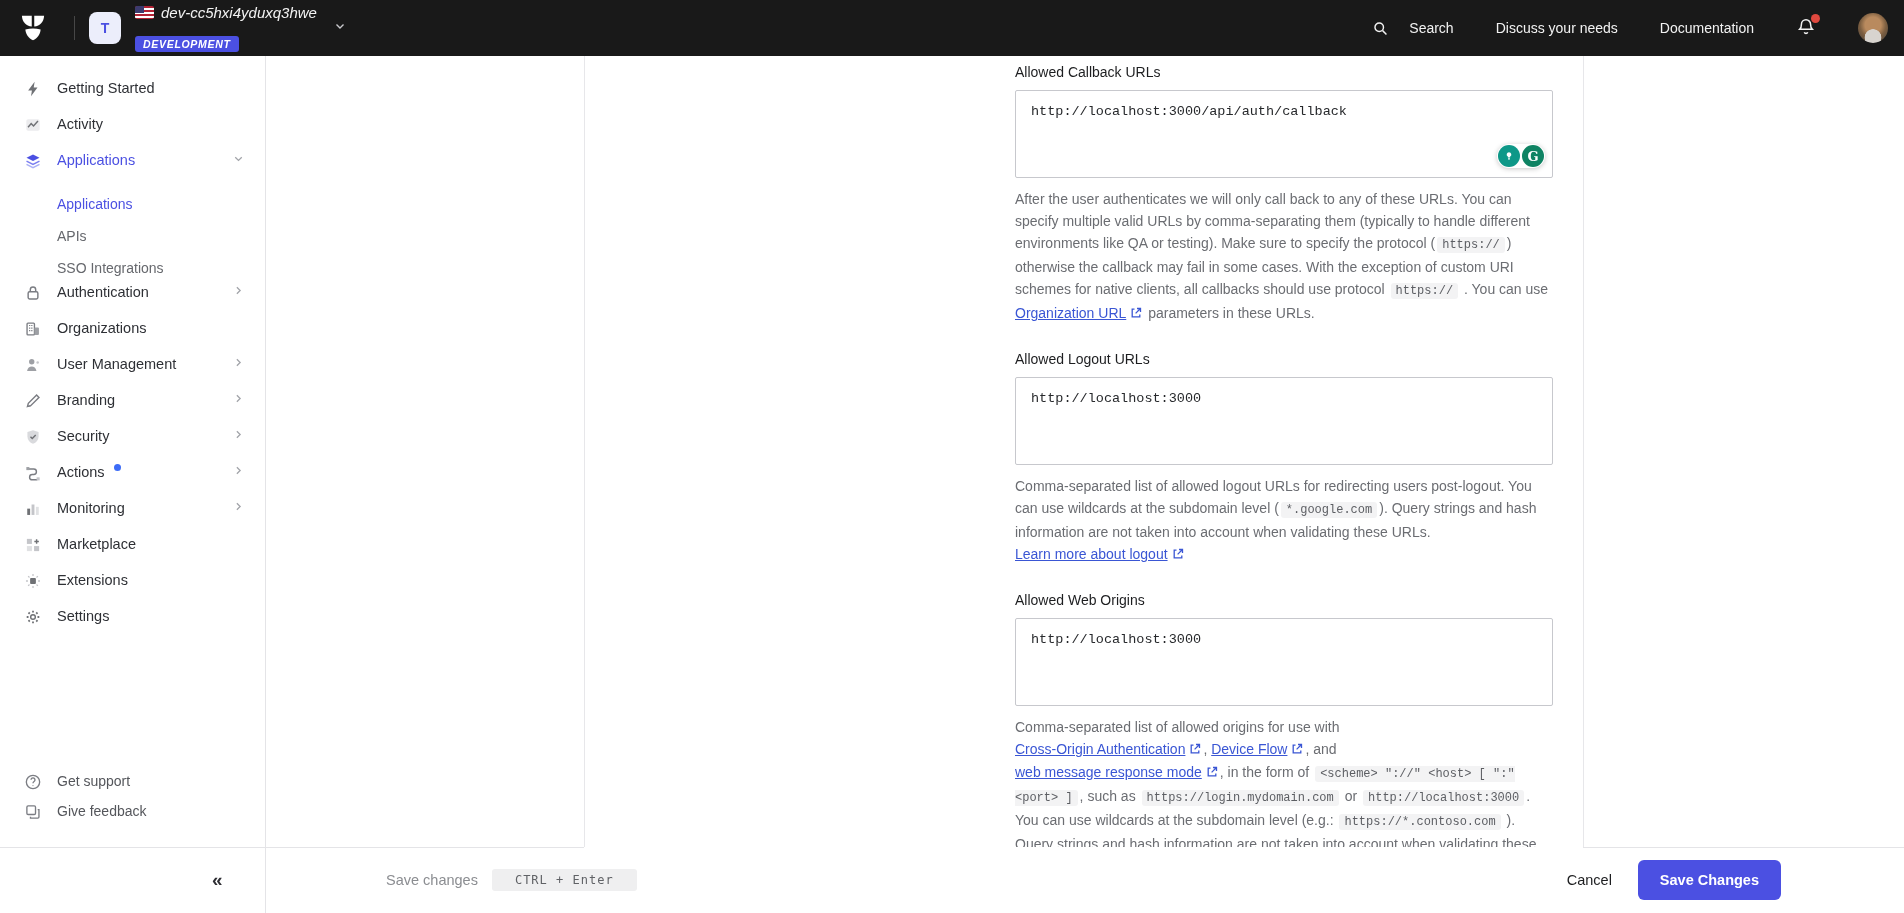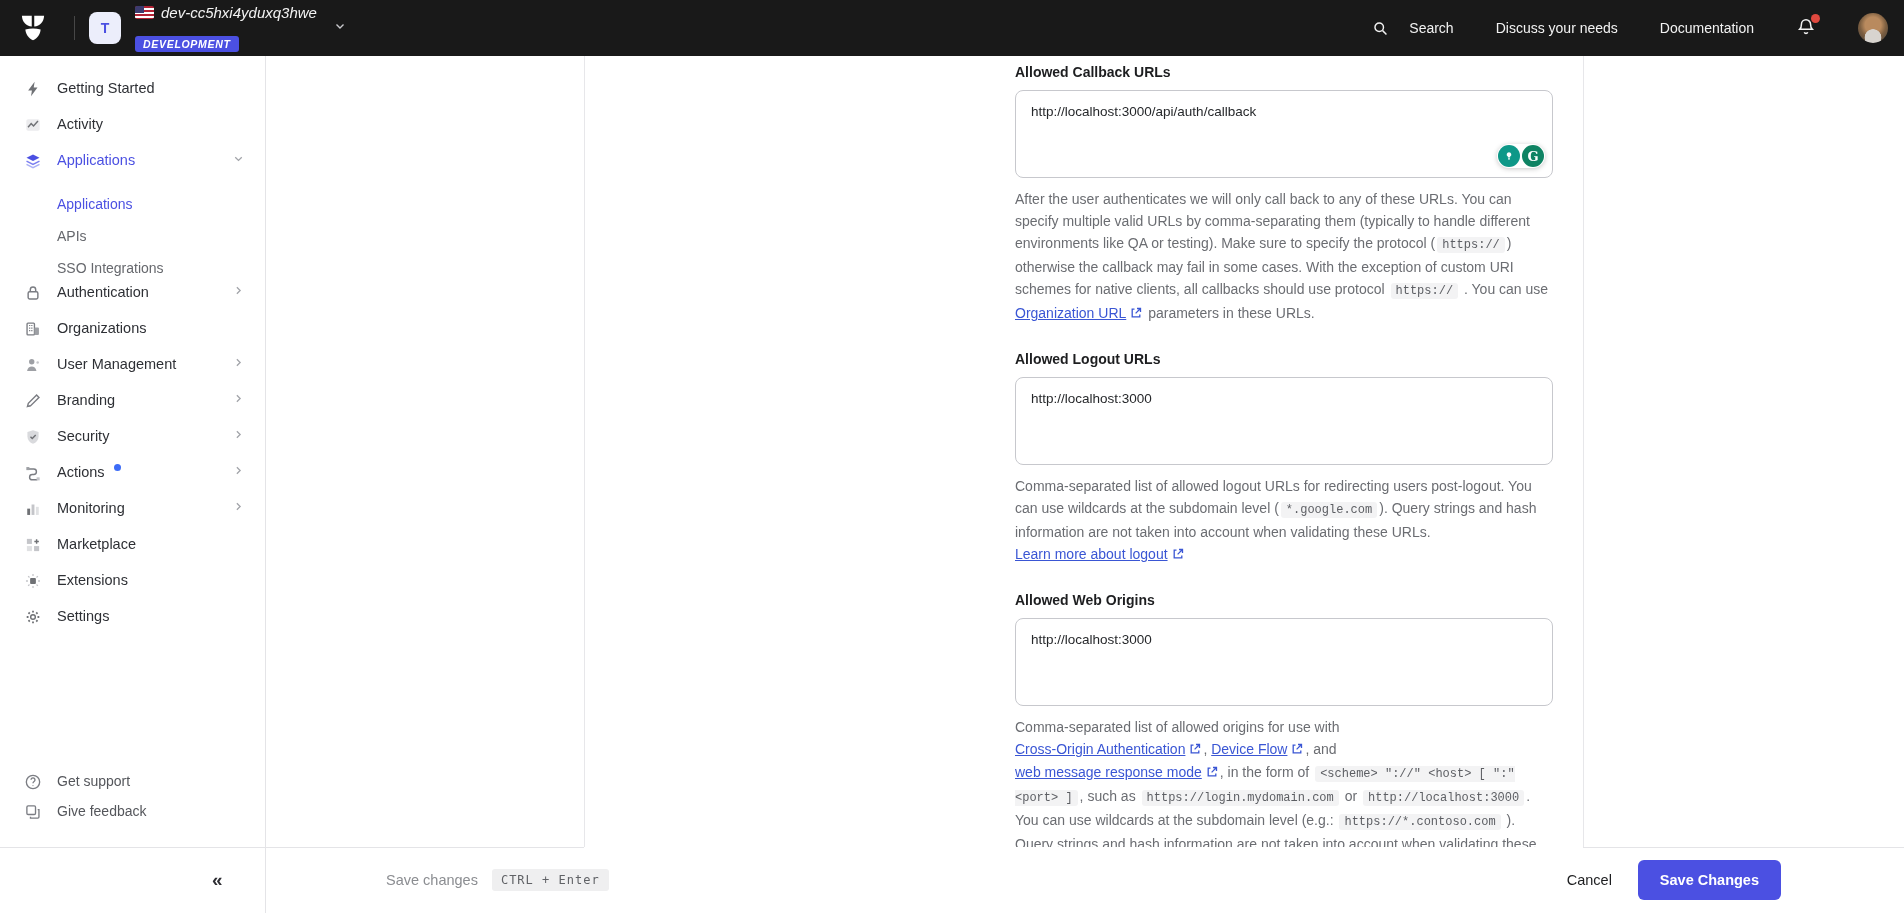--- a/index.html
+++ b/index.html
@@ -54,7 +54,7 @@
 
   
   .content { position:absolute; left:1015px; top:56px; width:538px; z-index:4; }
-  .flabel { font-size:14px; font-weight:700; color:#1d1e20; margin-top:6px; line-height:20px; }
+  .flabel { font-size:14px; font-weight:400; color:#1d1e20; margin-top:6px; line-height:20px; }
   .ta-wrap { position:relative; margin-top:8px; }
   .ta { width:538px; height:88px; resize:none; border:1px solid #c7c8cd; border-radius:8px;
     padding:11px 15px; font-family:Liberation Sans, sans-serif; font-size:13.5px; color:#26282b;

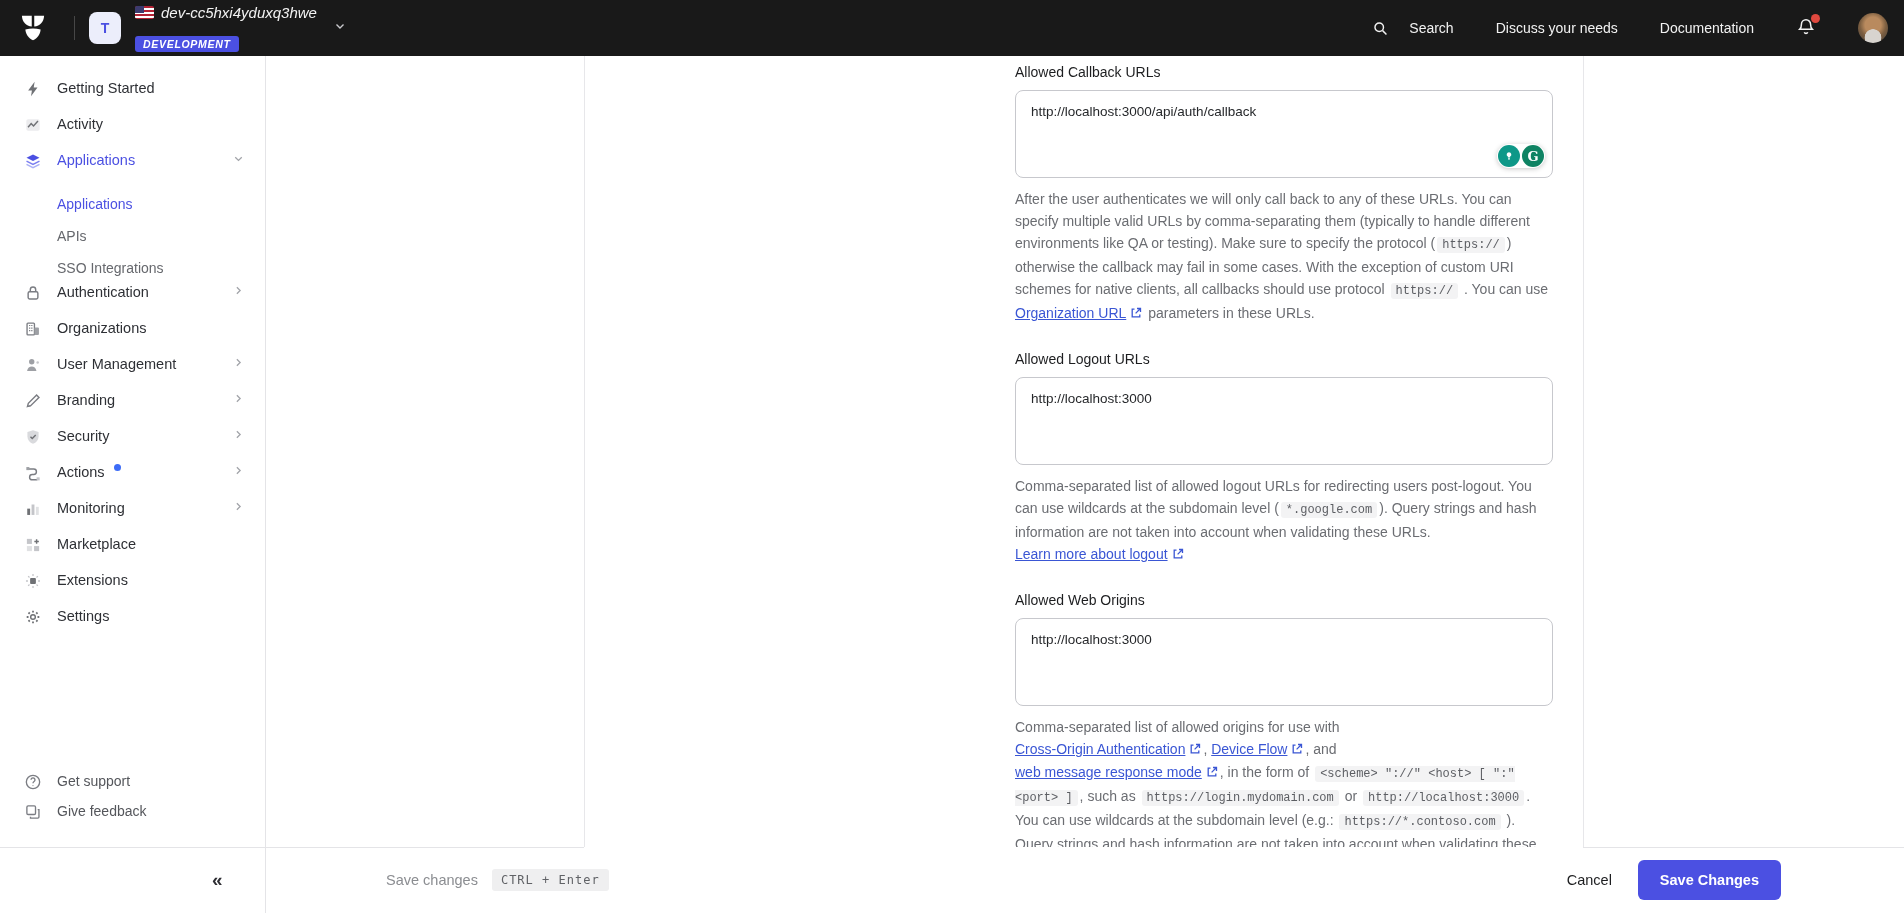--- a/index.html
+++ b/index.html
@@ -56,8 +56,8 @@
   .content { position:absolute; left:1015px; top:56px; width:538px; z-index:4; }
   .flabel { font-size:14px; font-weight:400; color:#1d1e20; margin-top:6px; line-height:20px; }
   .ta-wrap { position:relative; margin-top:8px; }
-  .ta { width:538px; height:88px; resize:none; border:1px solid #c7c8cd; border-radius:8px;
-    padding:11px 15px; font-family:Liberation Sans, sans-serif; font-size:13.5px; color:#26282b;
+  .ta { width:538px; height:88px; resize:none; border:1px solid #c7c8cd; border-radius:2px;
+    padding:11px 15px; font-family:Liberation Mono, monospace; font-size:13.5px; color:#26282b;
     line-height:19px; outline:none; background:#fff; display:block; }
   .gram { position:absolute; right:8px; bottom:10px; display:flex; align-items:center; gap:2px;
     background:#fff; border-radius:13px; padding:1px; box-shadow:0 1px 5px rgba(0,0,0,.22); cursor:pointer; }

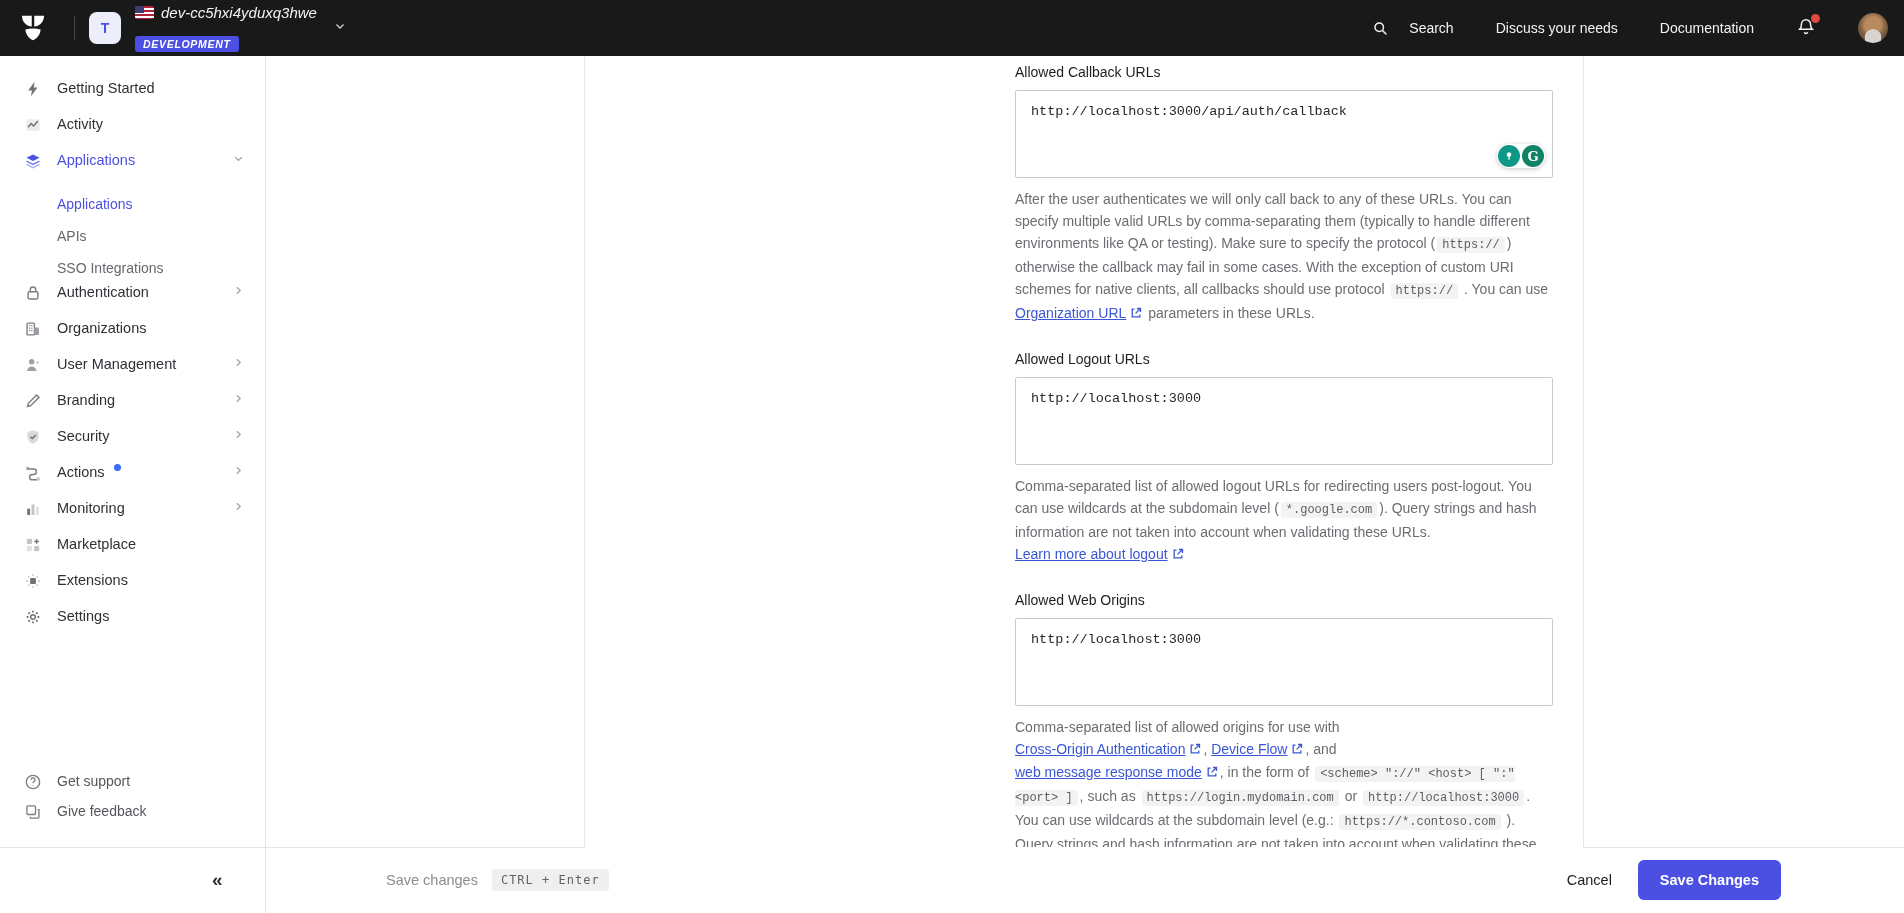--- a/index.html
+++ b/index.html
@@ -82,7 +82,7 @@
   .save-hint { position:absolute; left:386px; top:0; height:66px; display:flex; align-items:center;
     gap:14px; font-size:14.5px; color:#8b8d91; }
   .kbd { font-family:"DejaVu Sans Mono", monospace; font-size:12px; color:#606266; background:#efeff0;
-    padding:4px 9px; border-radius:3px; letter-spacing:1px; }
+    padding:4px 23px; border-radius:3px; letter-spacing:1px; }
   .foot-right { position:absolute; right:123px; top:13px; display:flex; align-items:center; gap:26px; }
   .cancel-btn { font-size:14.5px; font-weight:500; color:#1d1e20; cursor:pointer; background:none; border:none;
     font-family:"Liberation Sans", sans-serif; }

